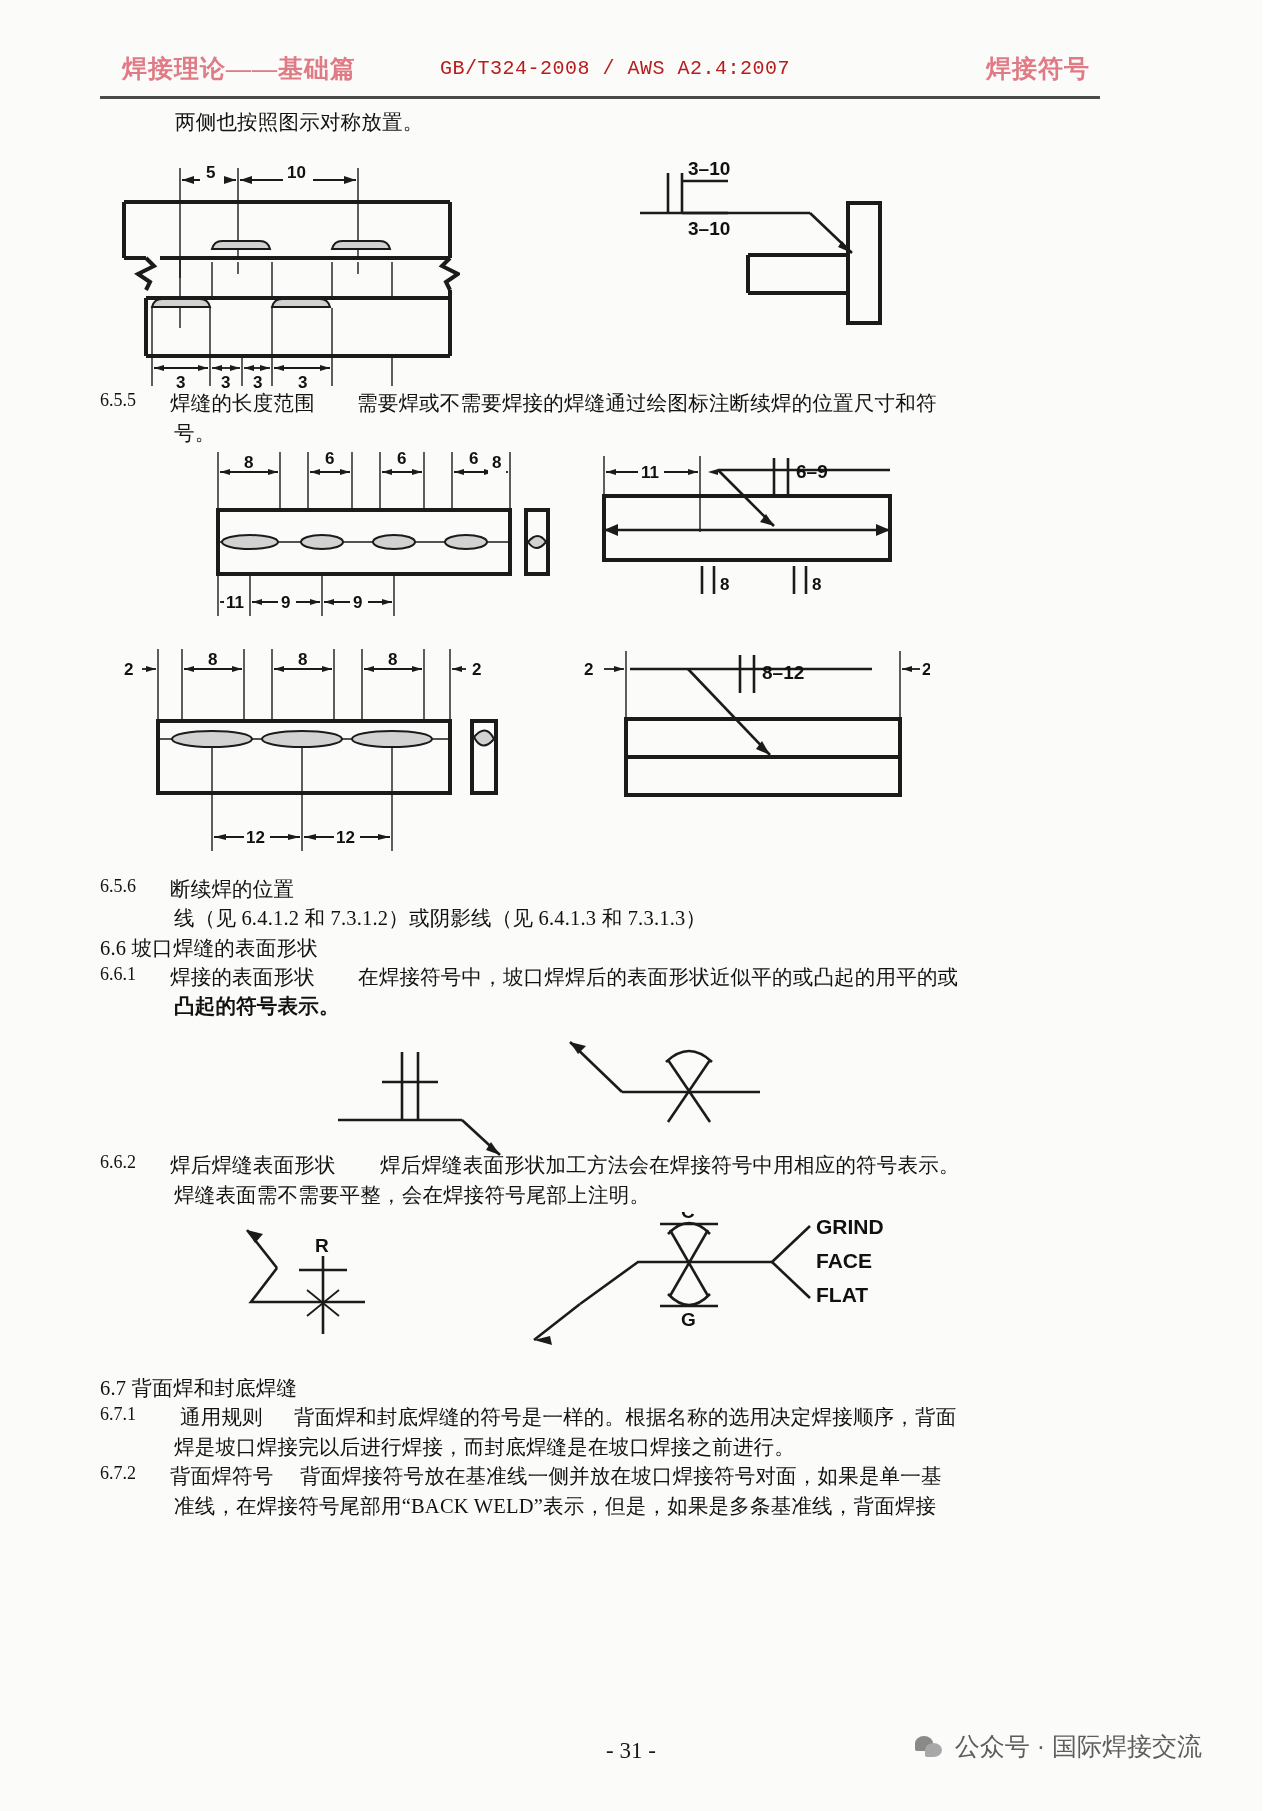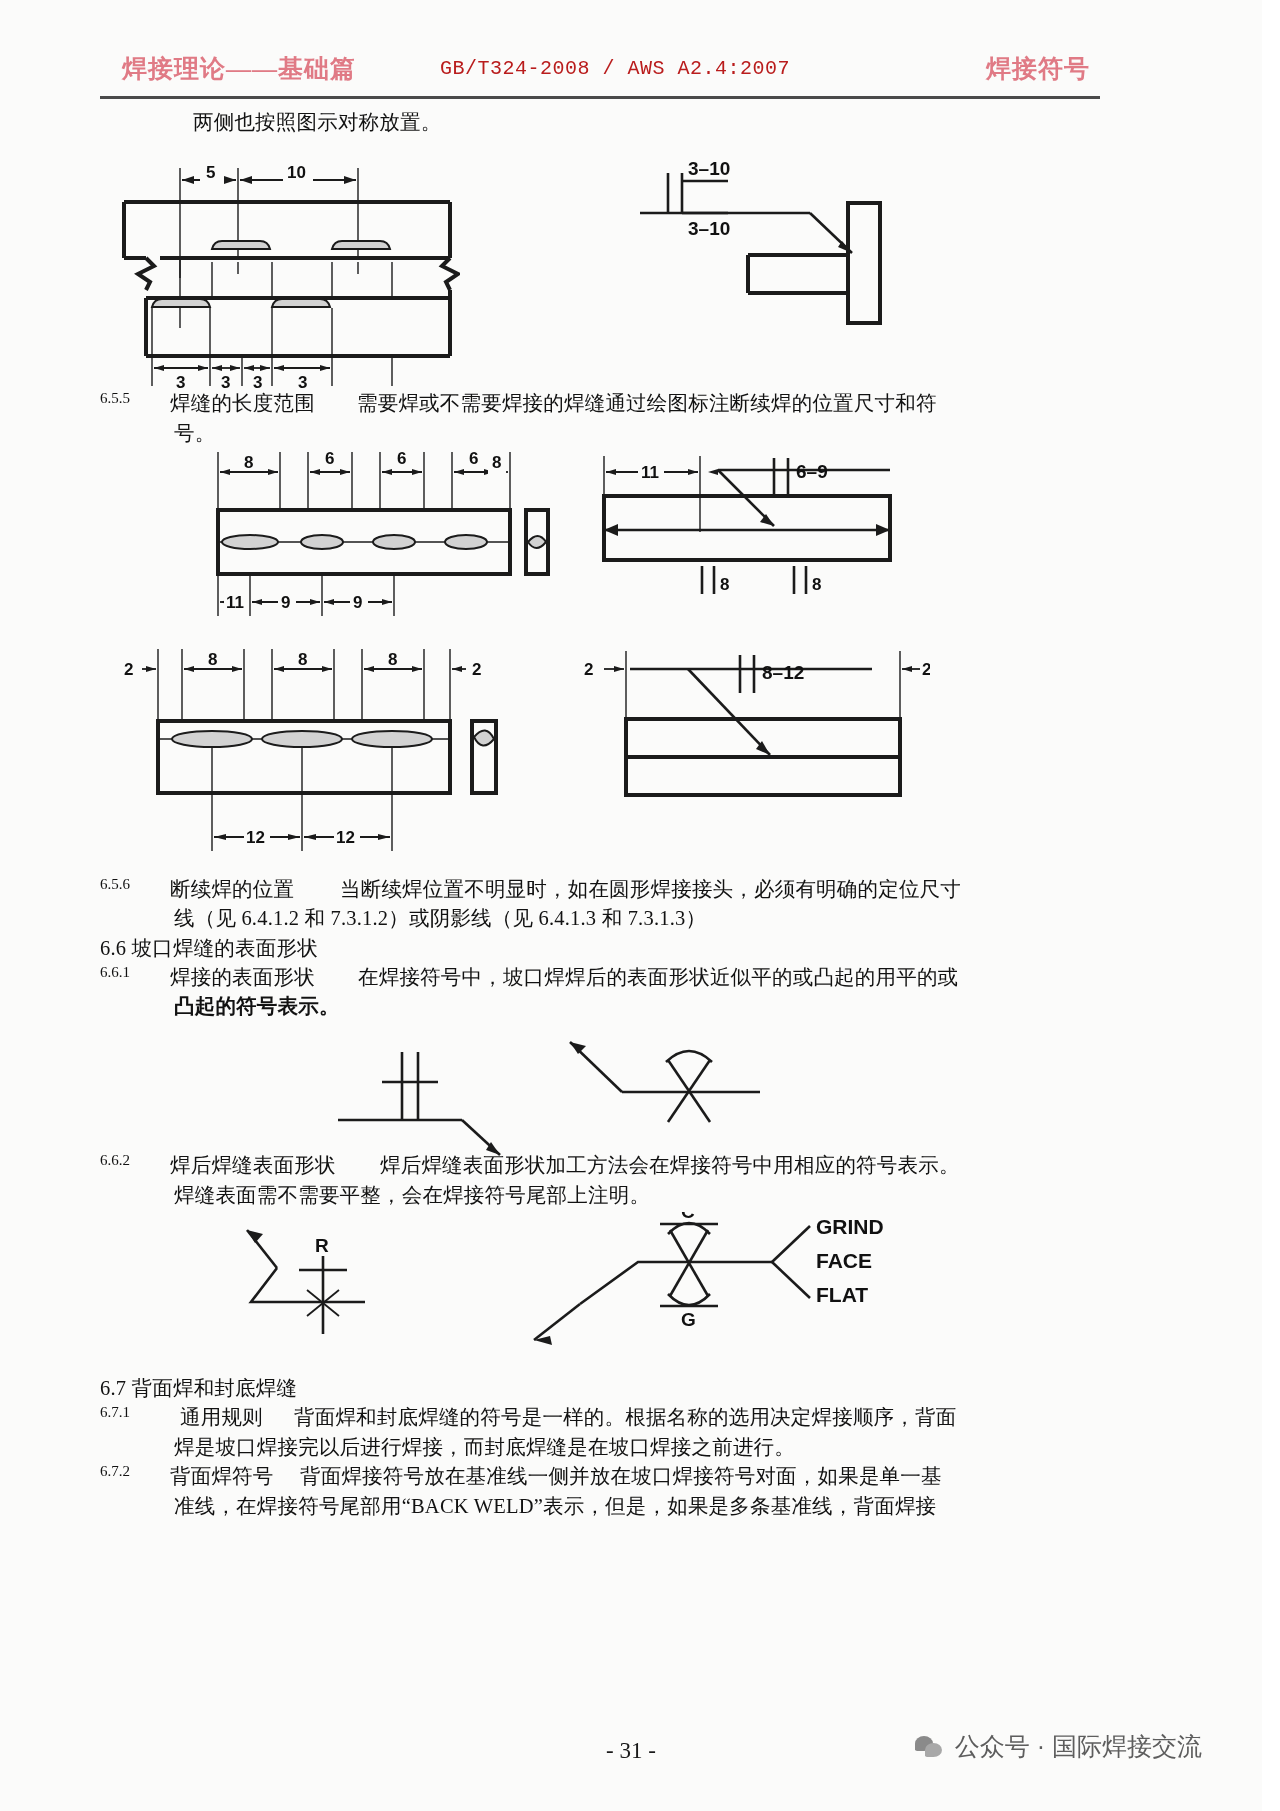--- a/index.html
+++ b/index.html
@@ -141,7 +141,7 @@
   </div>
   <div class="header-rule"></div>
 
-  <div class="txt" style="left:193px; top:108px;">两侧也按照图示对称放置。</div>
+  <div class="txt" style="left:175px; top:108px;">两侧也按照图示对称放置。</div>
 
   <div class="fig" style="left:120px; top:150px;">
     <svg width="340" height="245" viewBox="0 0 340 245">

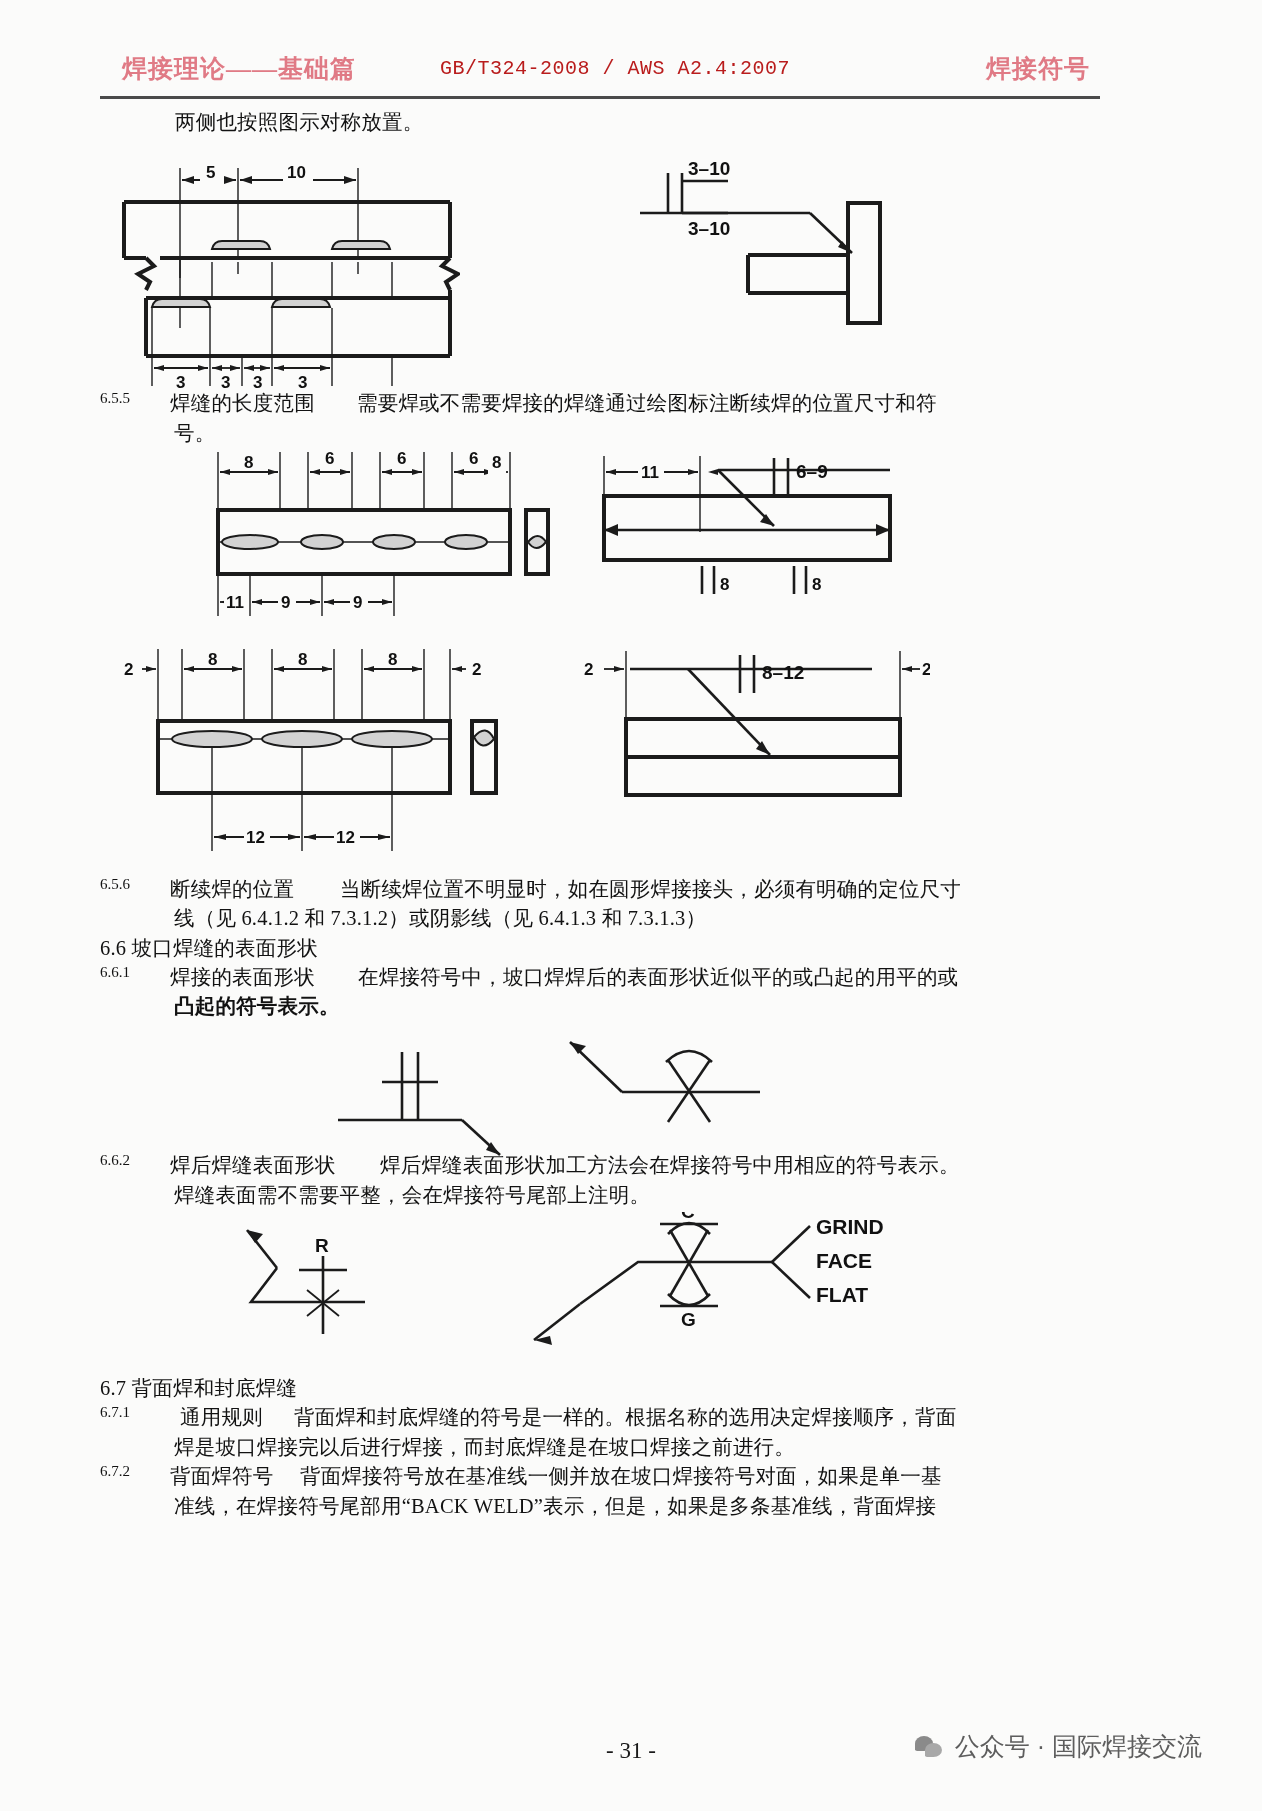--- a/index.html
+++ b/index.html
@@ -75,7 +75,7 @@
   .txt-num {
     position: absolute;
     font-family: "Liberation Serif", "DejaVu Serif", serif;
-    font-size: 15px;
+    font-size: 18px;
     color: #121212;
     white-space: nowrap;
   }

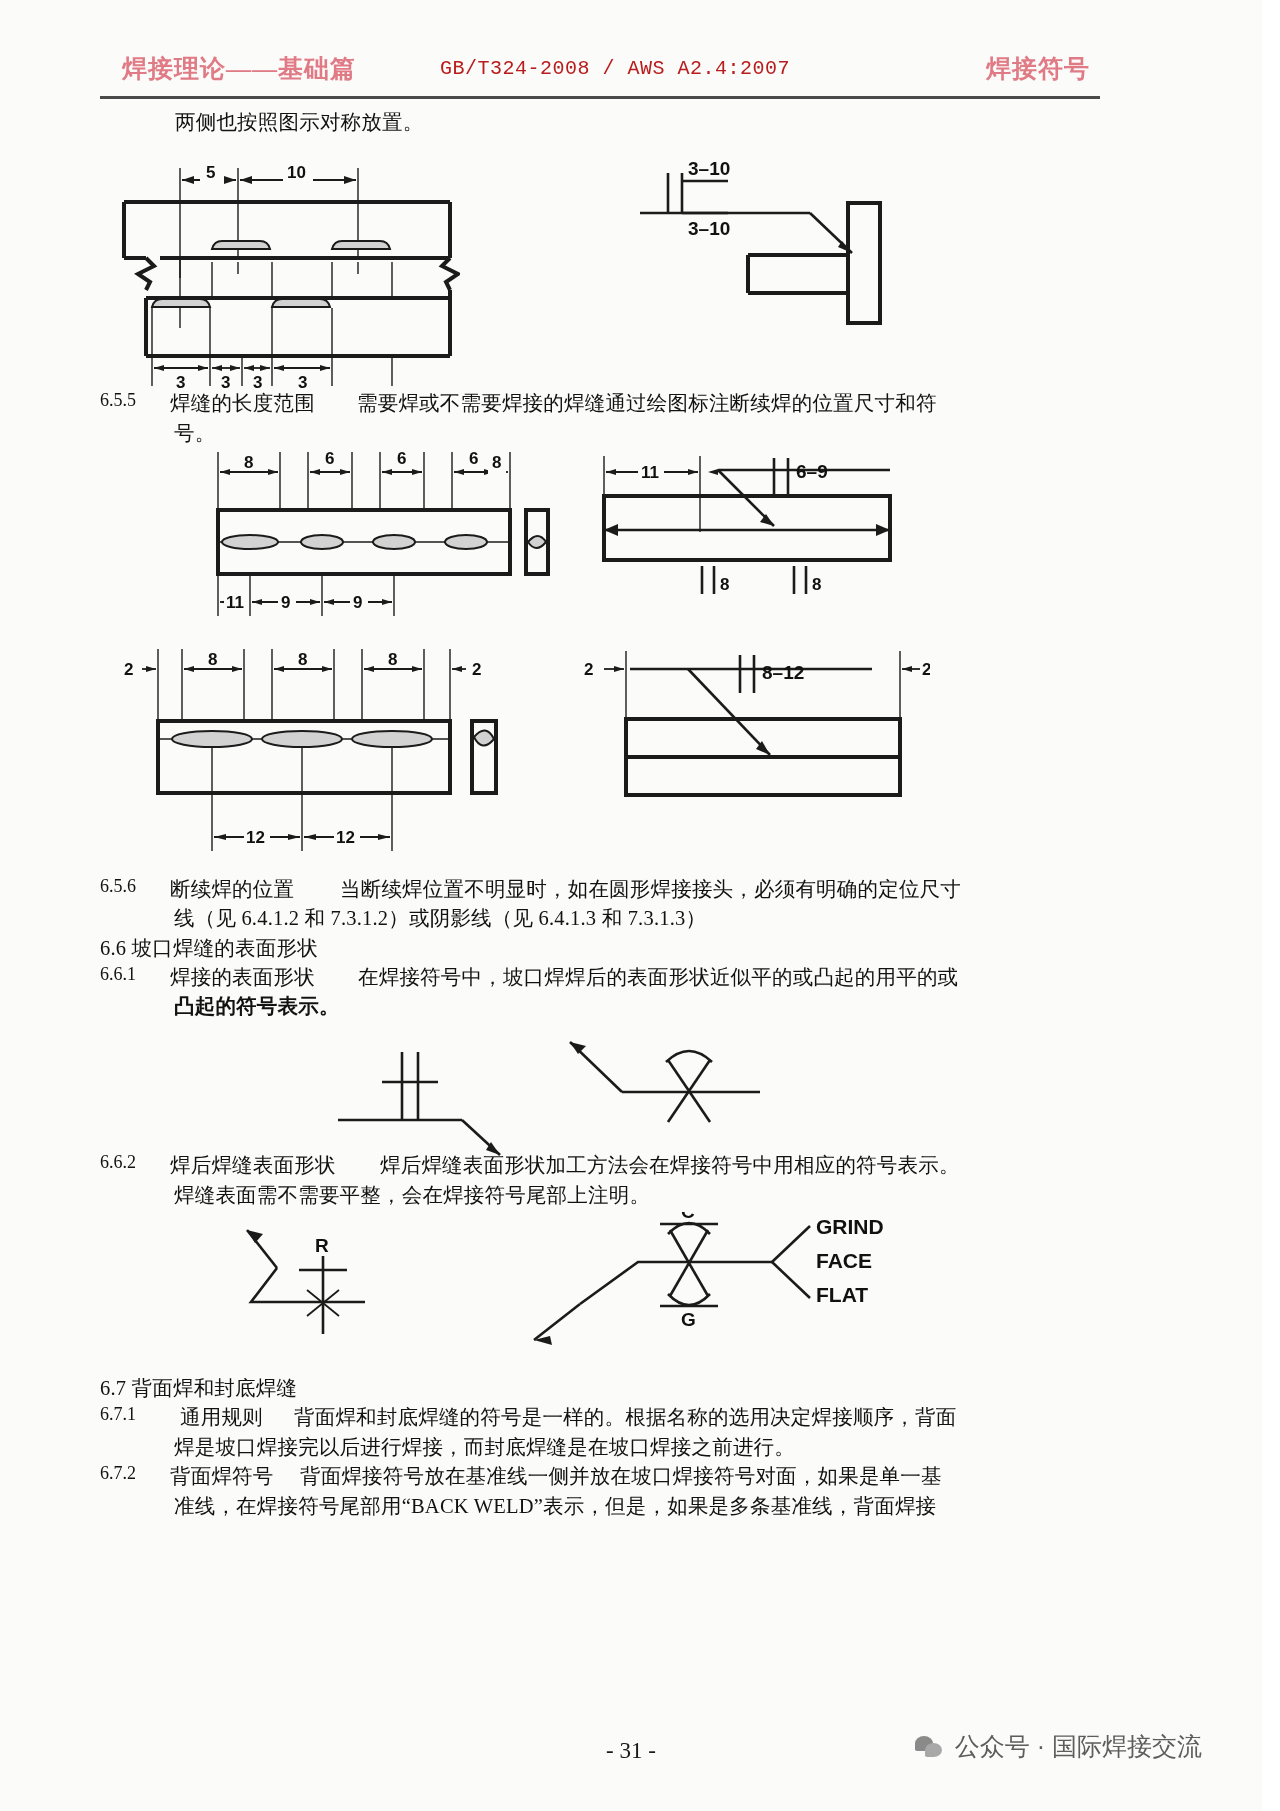--- a/index.html
+++ b/index.html
@@ -509,7 +509,6 @@
 
   <div class="txt-num" style="left:100px; top:876px;">6.5.6</div>
   <div class="txt" style="left:170px; top:875px;">断续焊的位置</div>
-  <div class="txt" style="left:340px; top:875px;">当断续焊位置不明显时，如在圆形焊接接头，必须有明确的定位尺寸</div>
   <div class="txt" style="left:174px; top:904px;">线（见 6.4.1.2 和 7.3.1.2）或阴影线（见 6.4.1.3 和 7.3.1.3）</div>
 
   <div class="txt" style="left:100px; top:934px;">6.6 坡口焊缝的表面形状</div>

